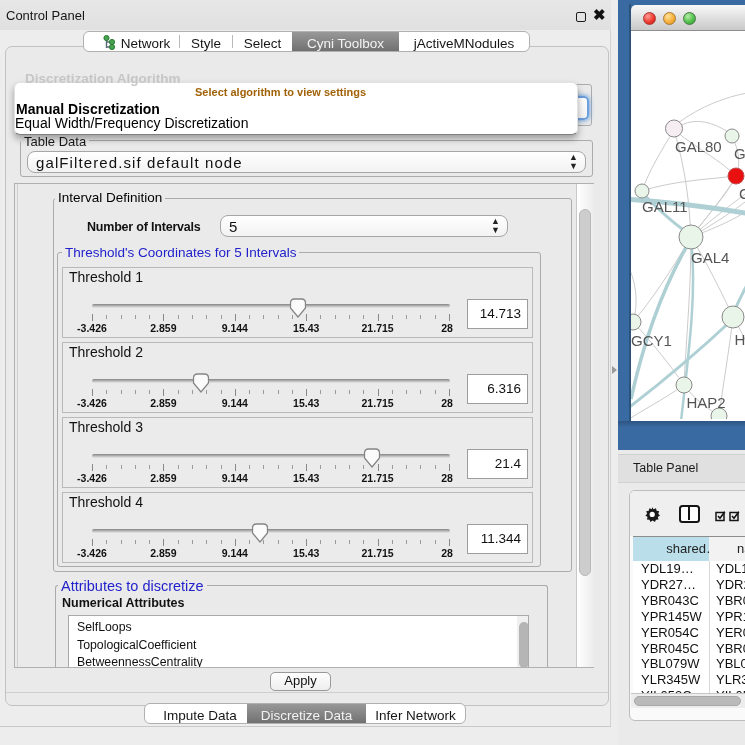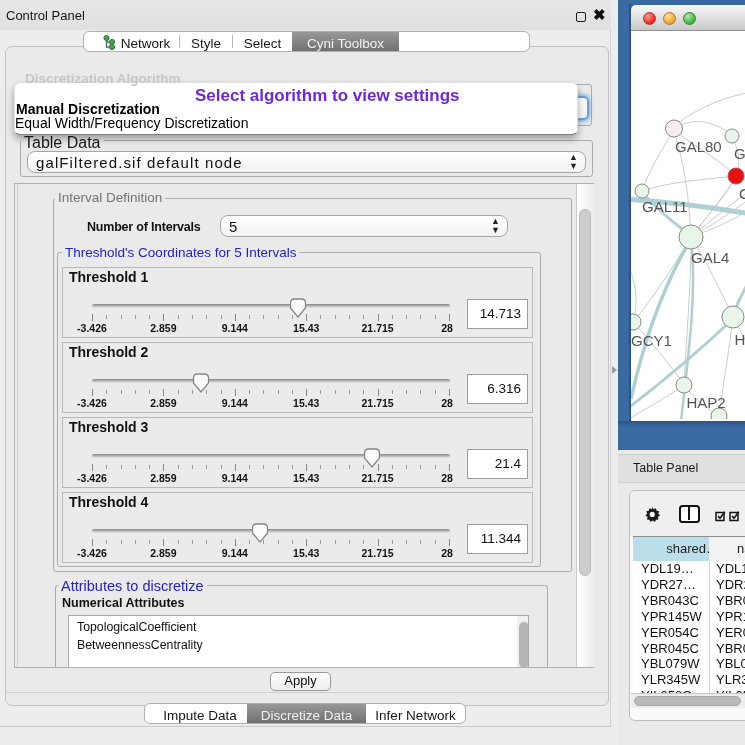--- a/index.html
+++ b/index.html
@@ -103,6 +103,7 @@
   <div class="sep"></div>
   <div class="tb" style="width:59px;">Select</div>
   <div class="tb dark" style="width:107px;">Cyni Toolbox</div>
+  <div class="tb" style="flex:1;">jActiveMNodules</div>
 </div>
 
 <div class="group" style="left:20px; top:84px; width:572px; height:42px;"></div>

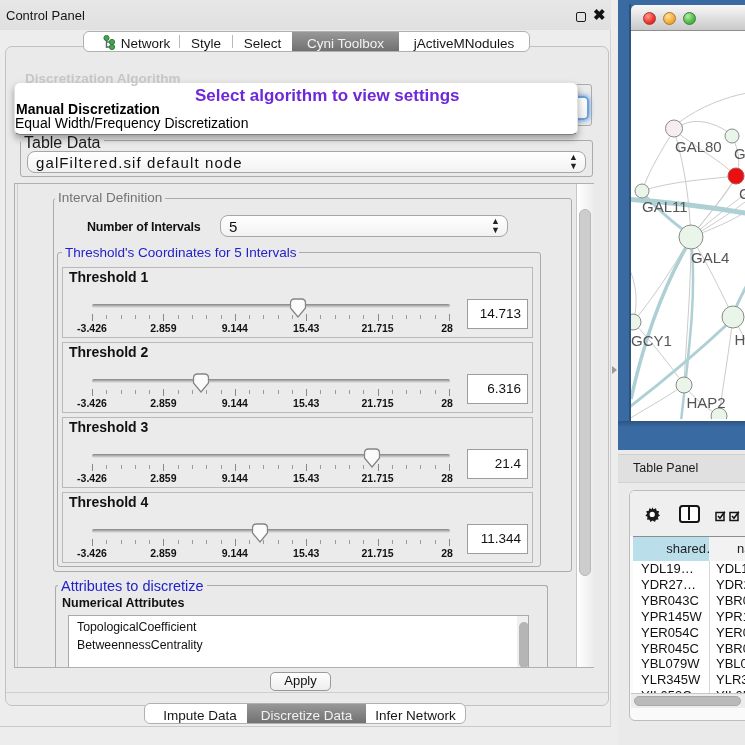--- a/index.html
+++ b/index.html
@@ -250,7 +250,7 @@
 
 <div id="popup" class="abs"></div>
 <div class="abs" style="left:25px; top:71px; font-size:13.5px; font-weight:bold; color:#c6c6c6; z-index:5;">Discretization Algorithm</div>
-<div class="abs" style="left:195px; top:86px; font-size:17px; font-weight:bold; color:#6d28d9; z-index:5;">Select algorithm to view settings</div>
+<div class="abs" style="left:195px; top:86px; font-size:11px; font-weight:bold; color:#a16207; z-index:5;">Select algorithm to view settings</div>
 <div class="abs" style="left:16px; top:101px; font-size:14px; font-weight:bold; color:#000; z-index:5;">Manual Discretization</div>
 <div class="abs" style="left:15px; top:115px; font-size:14px; color:#000; z-index:5;">Equal Width/Frequency Discretization</div>
 

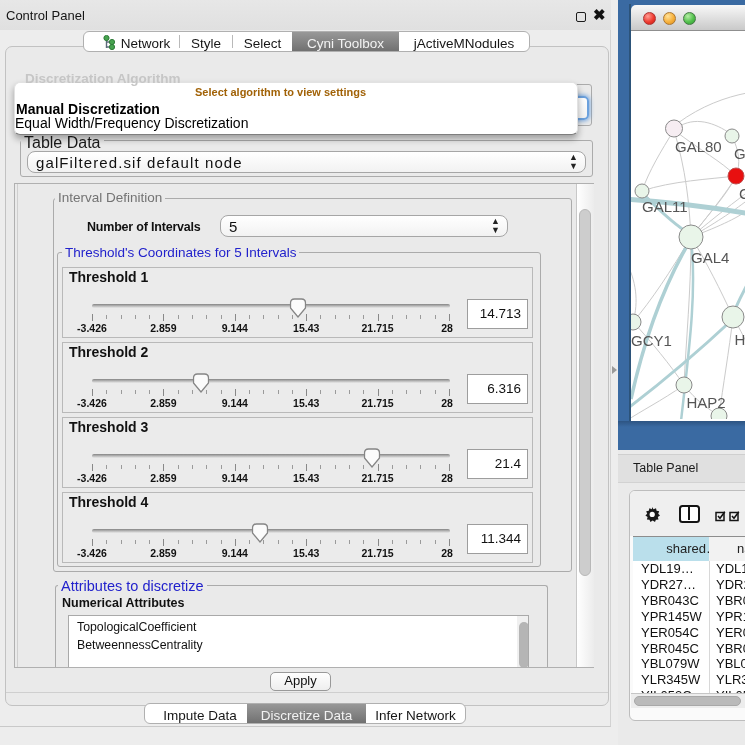--- a/index.html
+++ b/index.html
@@ -110,7 +110,7 @@
 <div class="combo" style="left:27px; top:96px; width:562px; height:24px; border:2px solid #6ca1dd; box-shadow:0 0 4px 1px rgba(90,150,220,.8); border-radius:5px;"></div>
 
 <div class="group" style="left:20px; top:140px; width:573px; height:37px;"></div>
-<div class="glabel" style="left:21px; top:134px; color:#1a1a1a; font-size:16px;">Table Data</div>
+<div class="glabel" style="left:21px; top:134px; color:#1a1a1a; font-size:13px;">Table Data</div>
 <div class="combo" style="left:27px; top:151px; width:559px; height:22px;">
   <span class="ct">galFiltered.sif default node</span>
   <span class="arr">▲<br>▼</span>

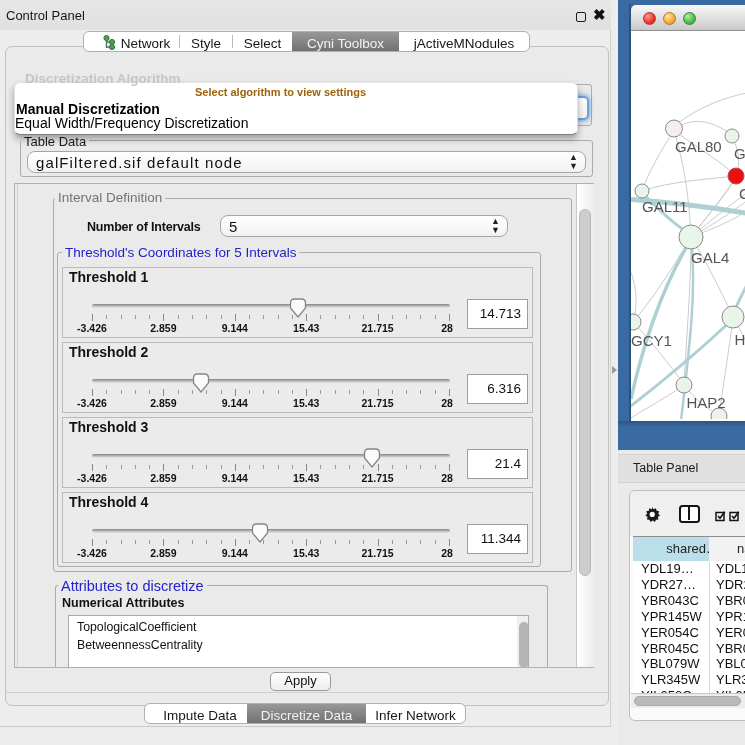--- a/index.html
+++ b/index.html
@@ -124,7 +124,7 @@
 </div>
 
 <div class="group" style="left:53px; top:198px; width:519px; height:374px;"></div>
-<div class="glabel" style="left:55px; top:190px; color:#737373;">Interval Definition</div>
+<div class="glabel" style="left:55px; top:190px; color:#000000;">Interval Definition</div>
 
 <div class="abs" style="left:87px; top:220px; font-size:12.5px; letter-spacing:-0.2px; font-weight:bold; color:#111;">Number of Intervals</div>
 <div class="combo" style="left:220px; top:215px; width:288px; height:22px;">

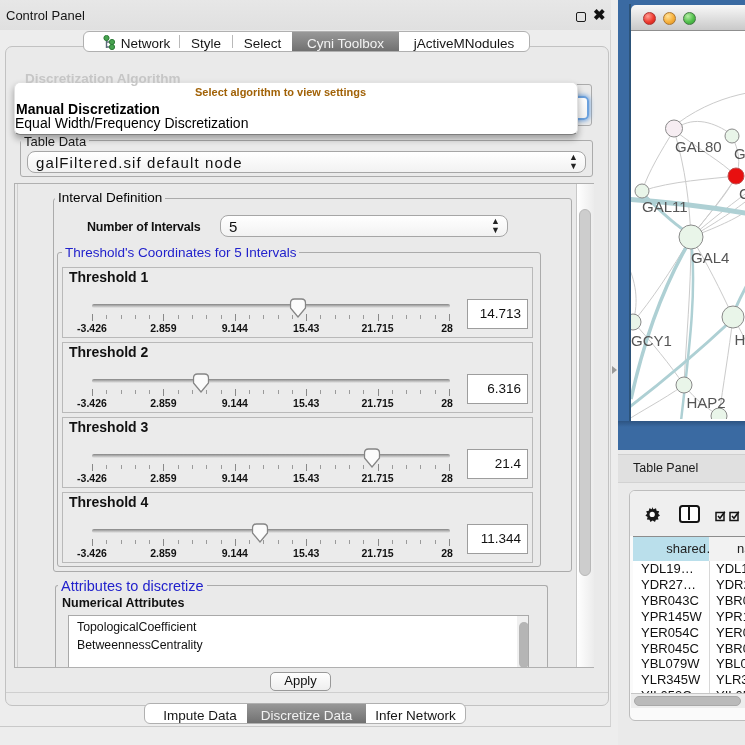--- a/index.html
+++ b/index.html
@@ -35,7 +35,7 @@
 
   
   .tbox { position:absolute; left:62px; width:471px; height:71px; background:#ebebeb; border:1px solid #b9b9b9; }
-  .tbox .name { position:absolute; left:6px; top:1px; font-size:14px; font-weight:bold; color:#111; }
+  .tbox .name { position:absolute; left:6px; top:1px; font-size:14px; font-weight:normal; color:#111; }
   .track { position:absolute; left:29px; top:36px; width:358px; height:4px; border-radius:2px;
            background:linear-gradient(#838383,#bdbdbd 55%,#e9e9e9); }
   .ticks { position:absolute; left:29px; top:47px; width:358px; height:4px;

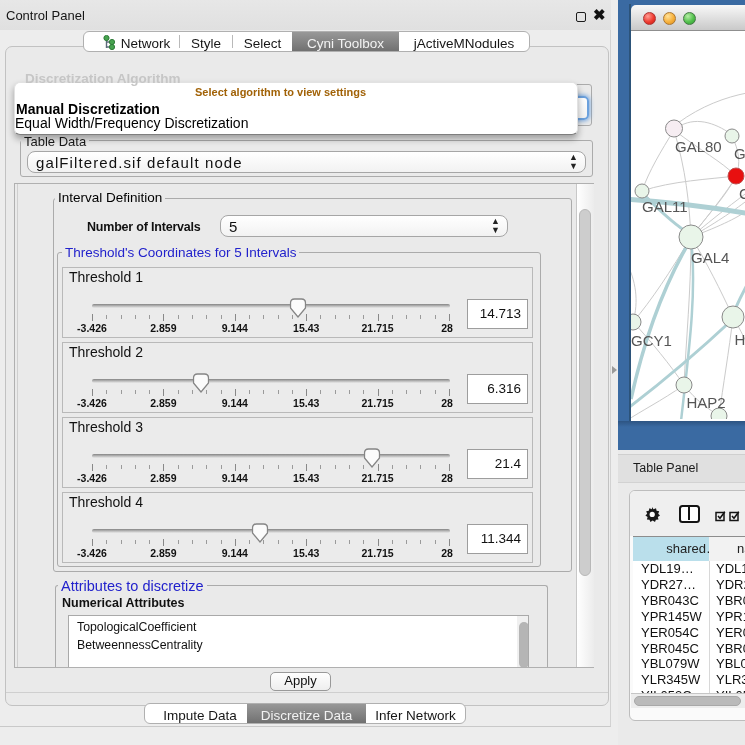--- a/index.html
+++ b/index.html
@@ -230,6 +230,7 @@
 <div class="glabel" style="left:58px; top:578px; color:#2222cc; font-size:14.5px;">Attributes to discretize</div>
 <div class="abs" style="left:62px; top:596px; font-size:12.5px; font-weight:bold; color:#111;">Numerical Attributes</div>
 <div id="numlist" class="abs">
+  <div>SelfLoops</div>
   <div>TopologicalCoefficient</div>
   <div>BetweennessCentrality</div>
   <div class="abs" style="left:448px; top:0; width:13px; height:52px; background:#f0f0f0; padding:0;">

